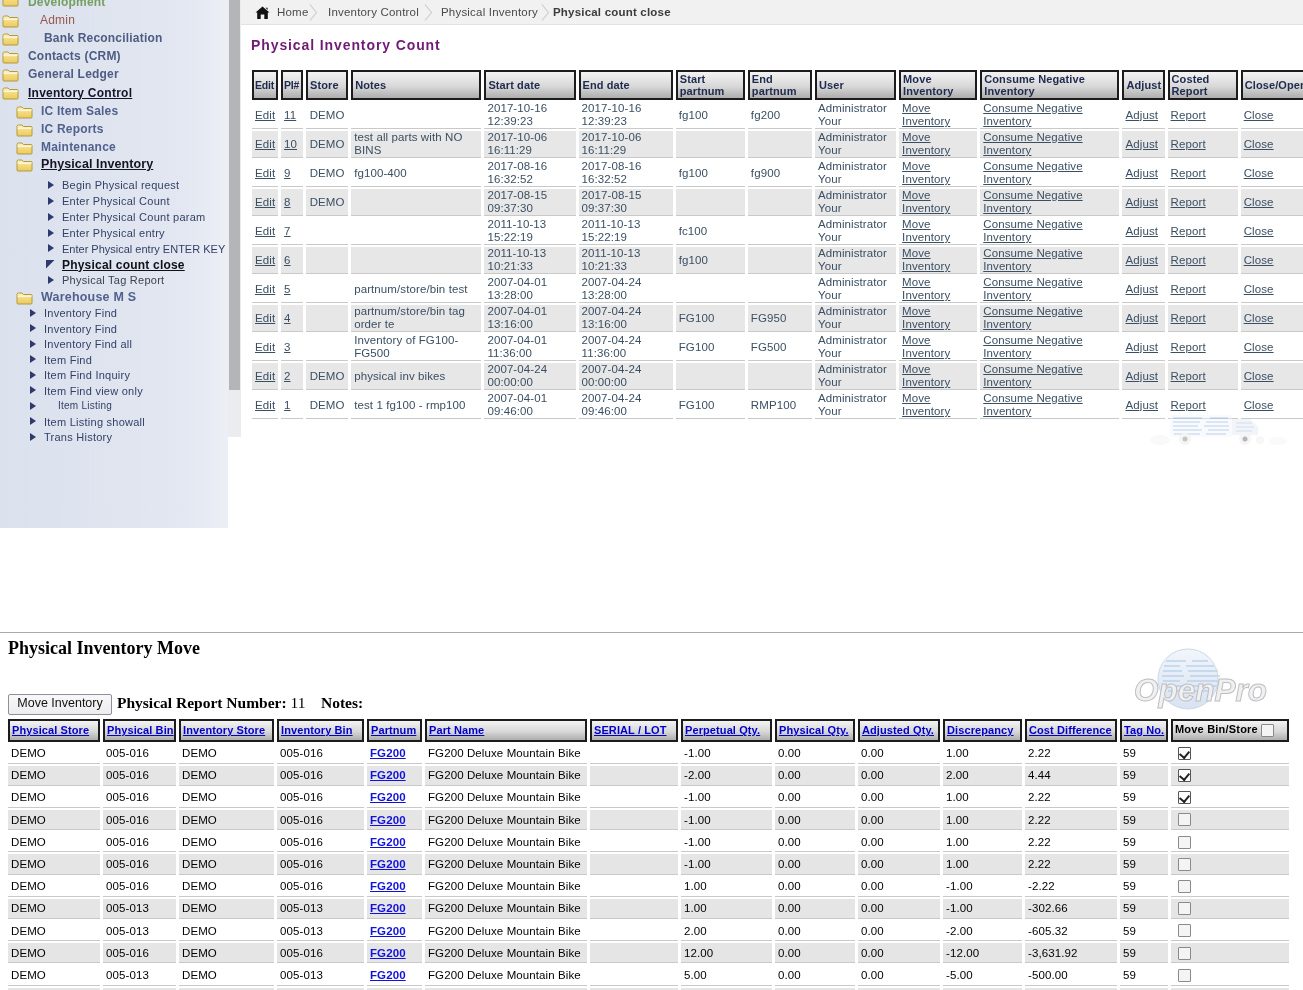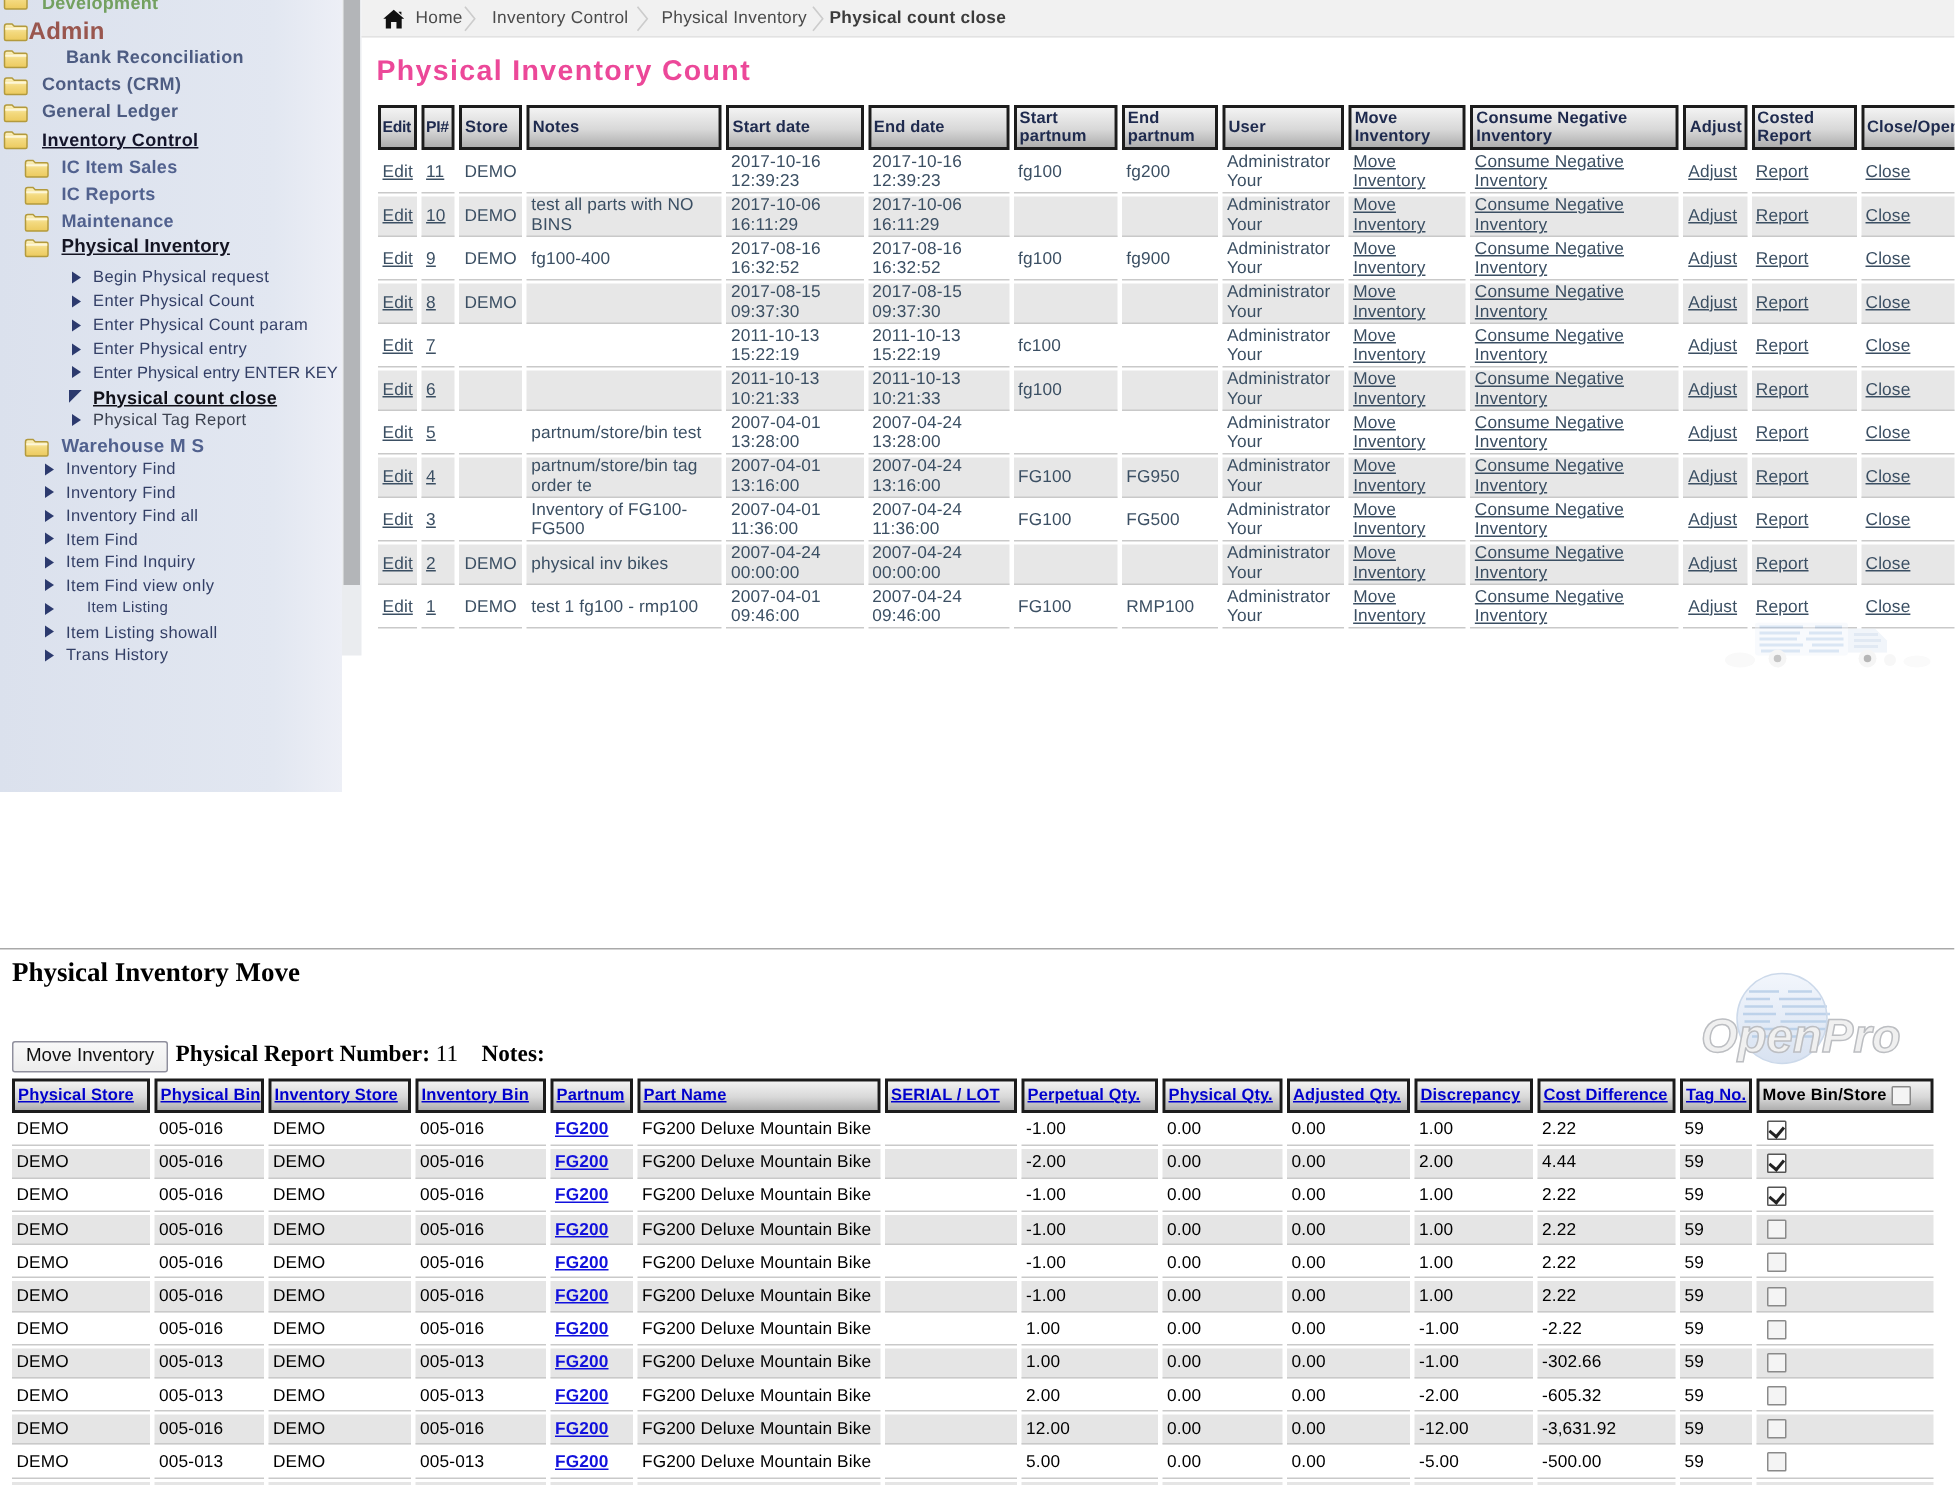--- a/index.html
+++ b/index.html
@@ -70,7 +70,7 @@
         </defs>
       </svg>
     </div>
-    <div class="mi" style="left:19px;top:13.0px;font-size:16px;color:#99564e;letter-spacing:0.2px;font-weight:bold;">Admin</div>
+    <div class="mi" style="left:40px;top:13.0px;font-size:12px;color:#99564e;letter-spacing:0.2px;font-weight:normal;">Admin</div>
     <div class="fold" style="left:2px;top:31.5px">
       <svg width="17" height="14" viewBox="0 0 17 14">
         <path d="M1 3.5 Q1 2 2.5 2 L6 2 L7.5 3.5 L15 3.5 Q16 3.5 16 4.5 L16 12 Q16 13 15 13 L2 13 Q1 13 1 12 Z" fill="url(#fg3)" stroke="#b39a3d" stroke-width="1"></path>

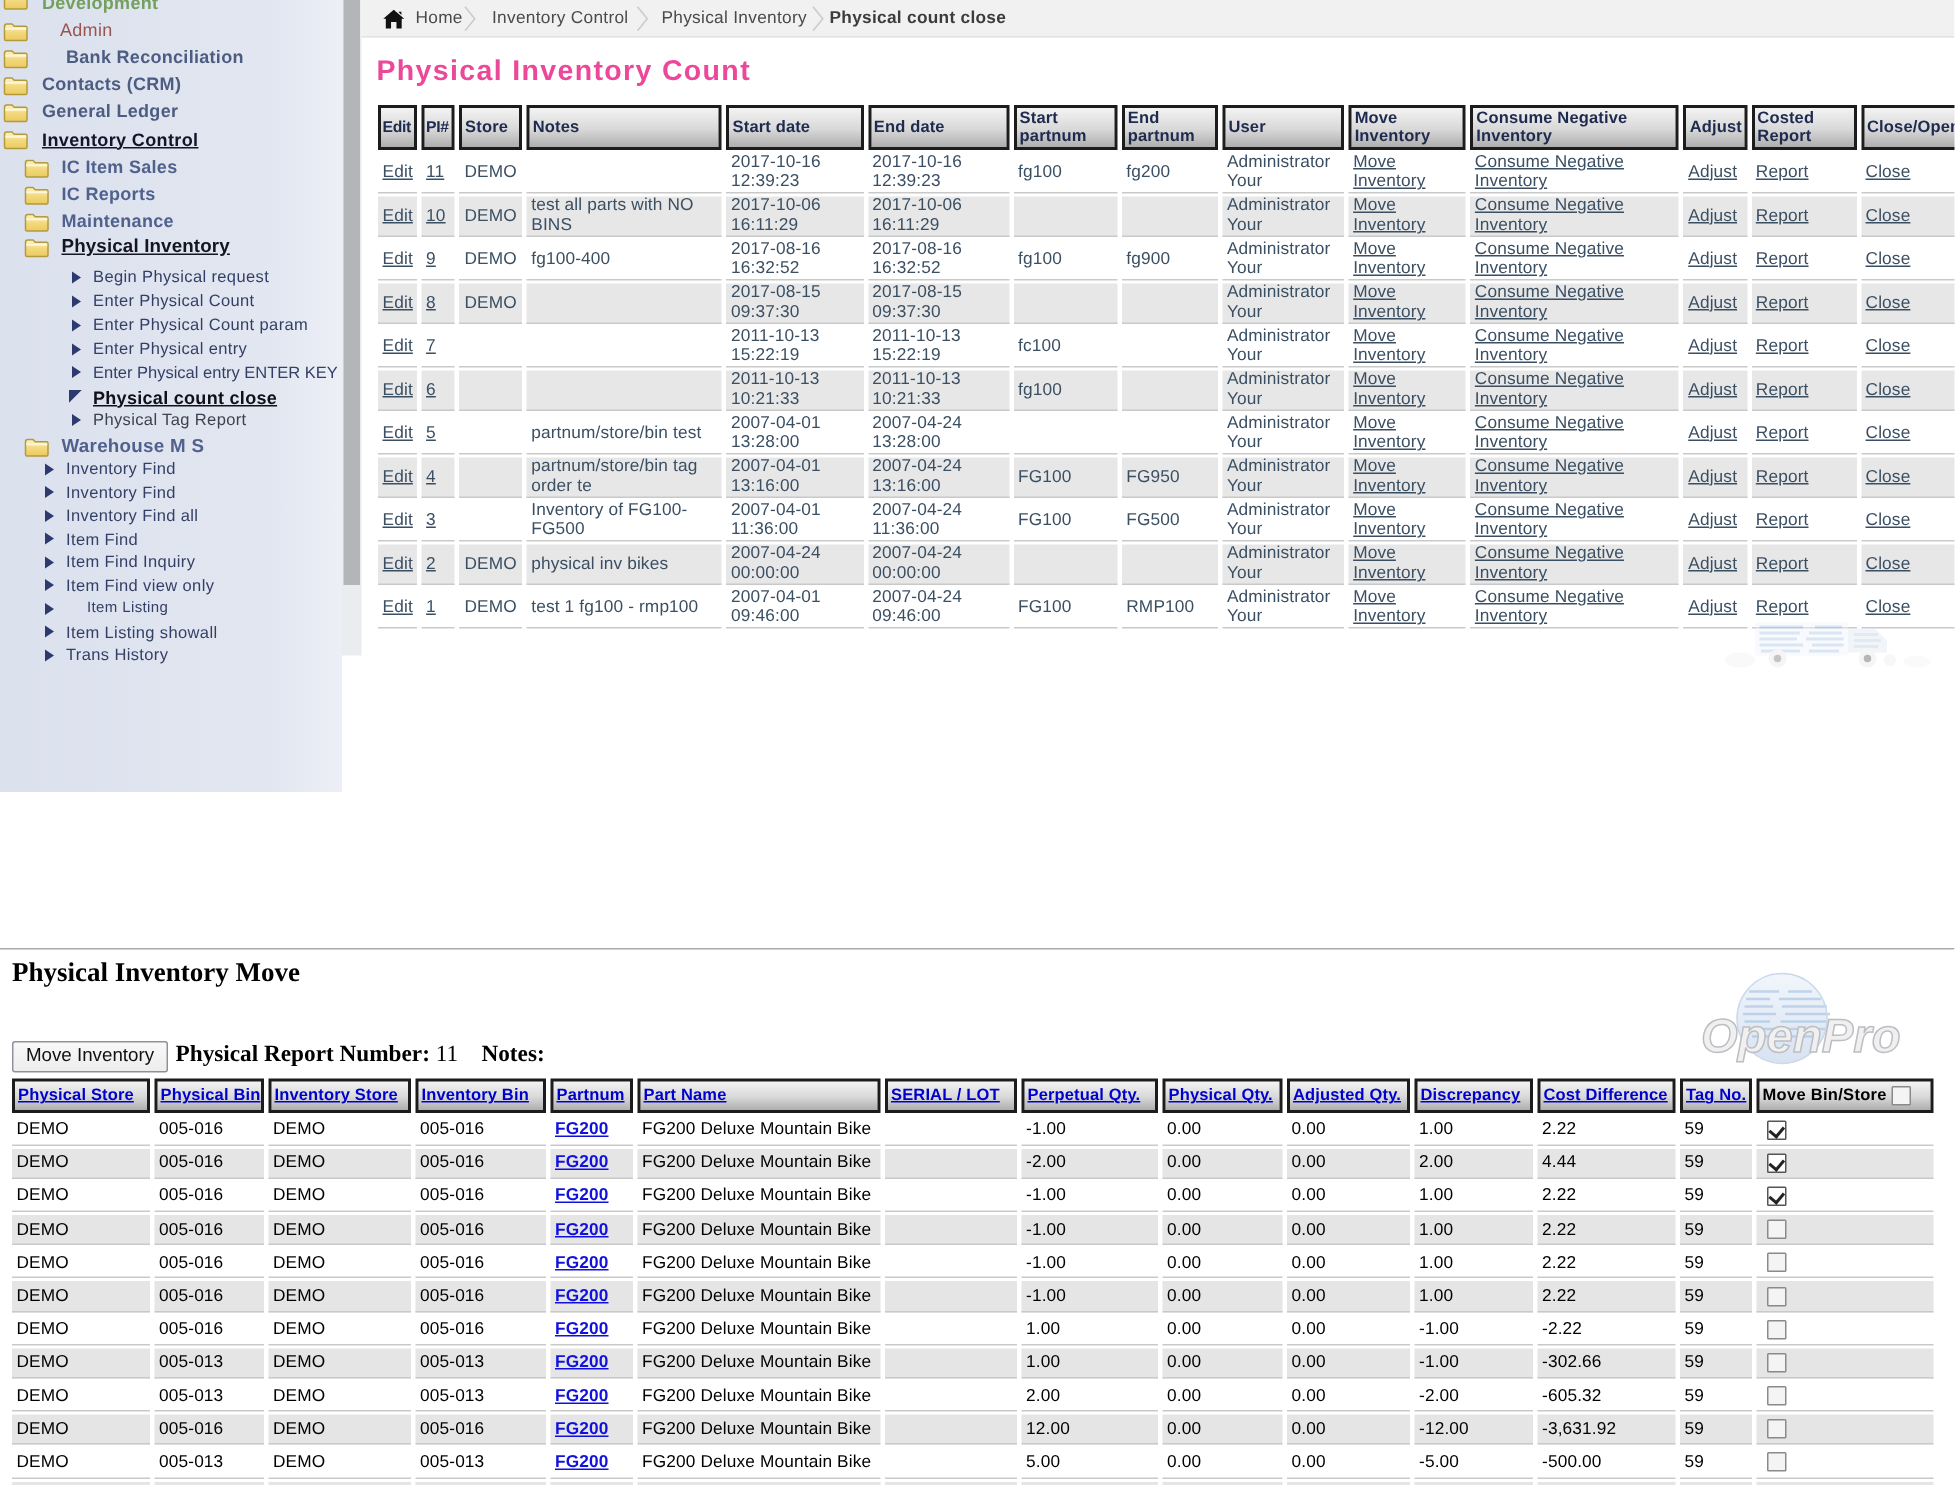--- a/index.html
+++ b/index.html
@@ -21,7 +21,7 @@
 #t1 th.sm{font-size:10.5px;padding:0 1px;letter-spacing:-.2px;}
 #t1 td:nth-child(3){text-align:center;}
 #t1 a{color:#3b4f63;text-decoration:underline;}
-#t1title{position:absolute;left:251px;top:37px;font-size:19px;font-weight:bold;color:#ec4899;letter-spacing:.9px;}
+#t1title{position:absolute;left:251px;top:37px;font-size:14px;font-weight:bold;color:#701a75;letter-spacing:.9px;}
 #truck{position:absolute;left:1140px;top:415px;opacity:.5;}
 #sep{position:absolute;left:0;top:632px;width:1303px;border-top:1px solid #a9a9a9;}
 #pimtitle{position:absolute;left:8px;top:638px;font-family:"Liberation Serif",serif;font-size:18px;font-weight:bold;color:#000;}

